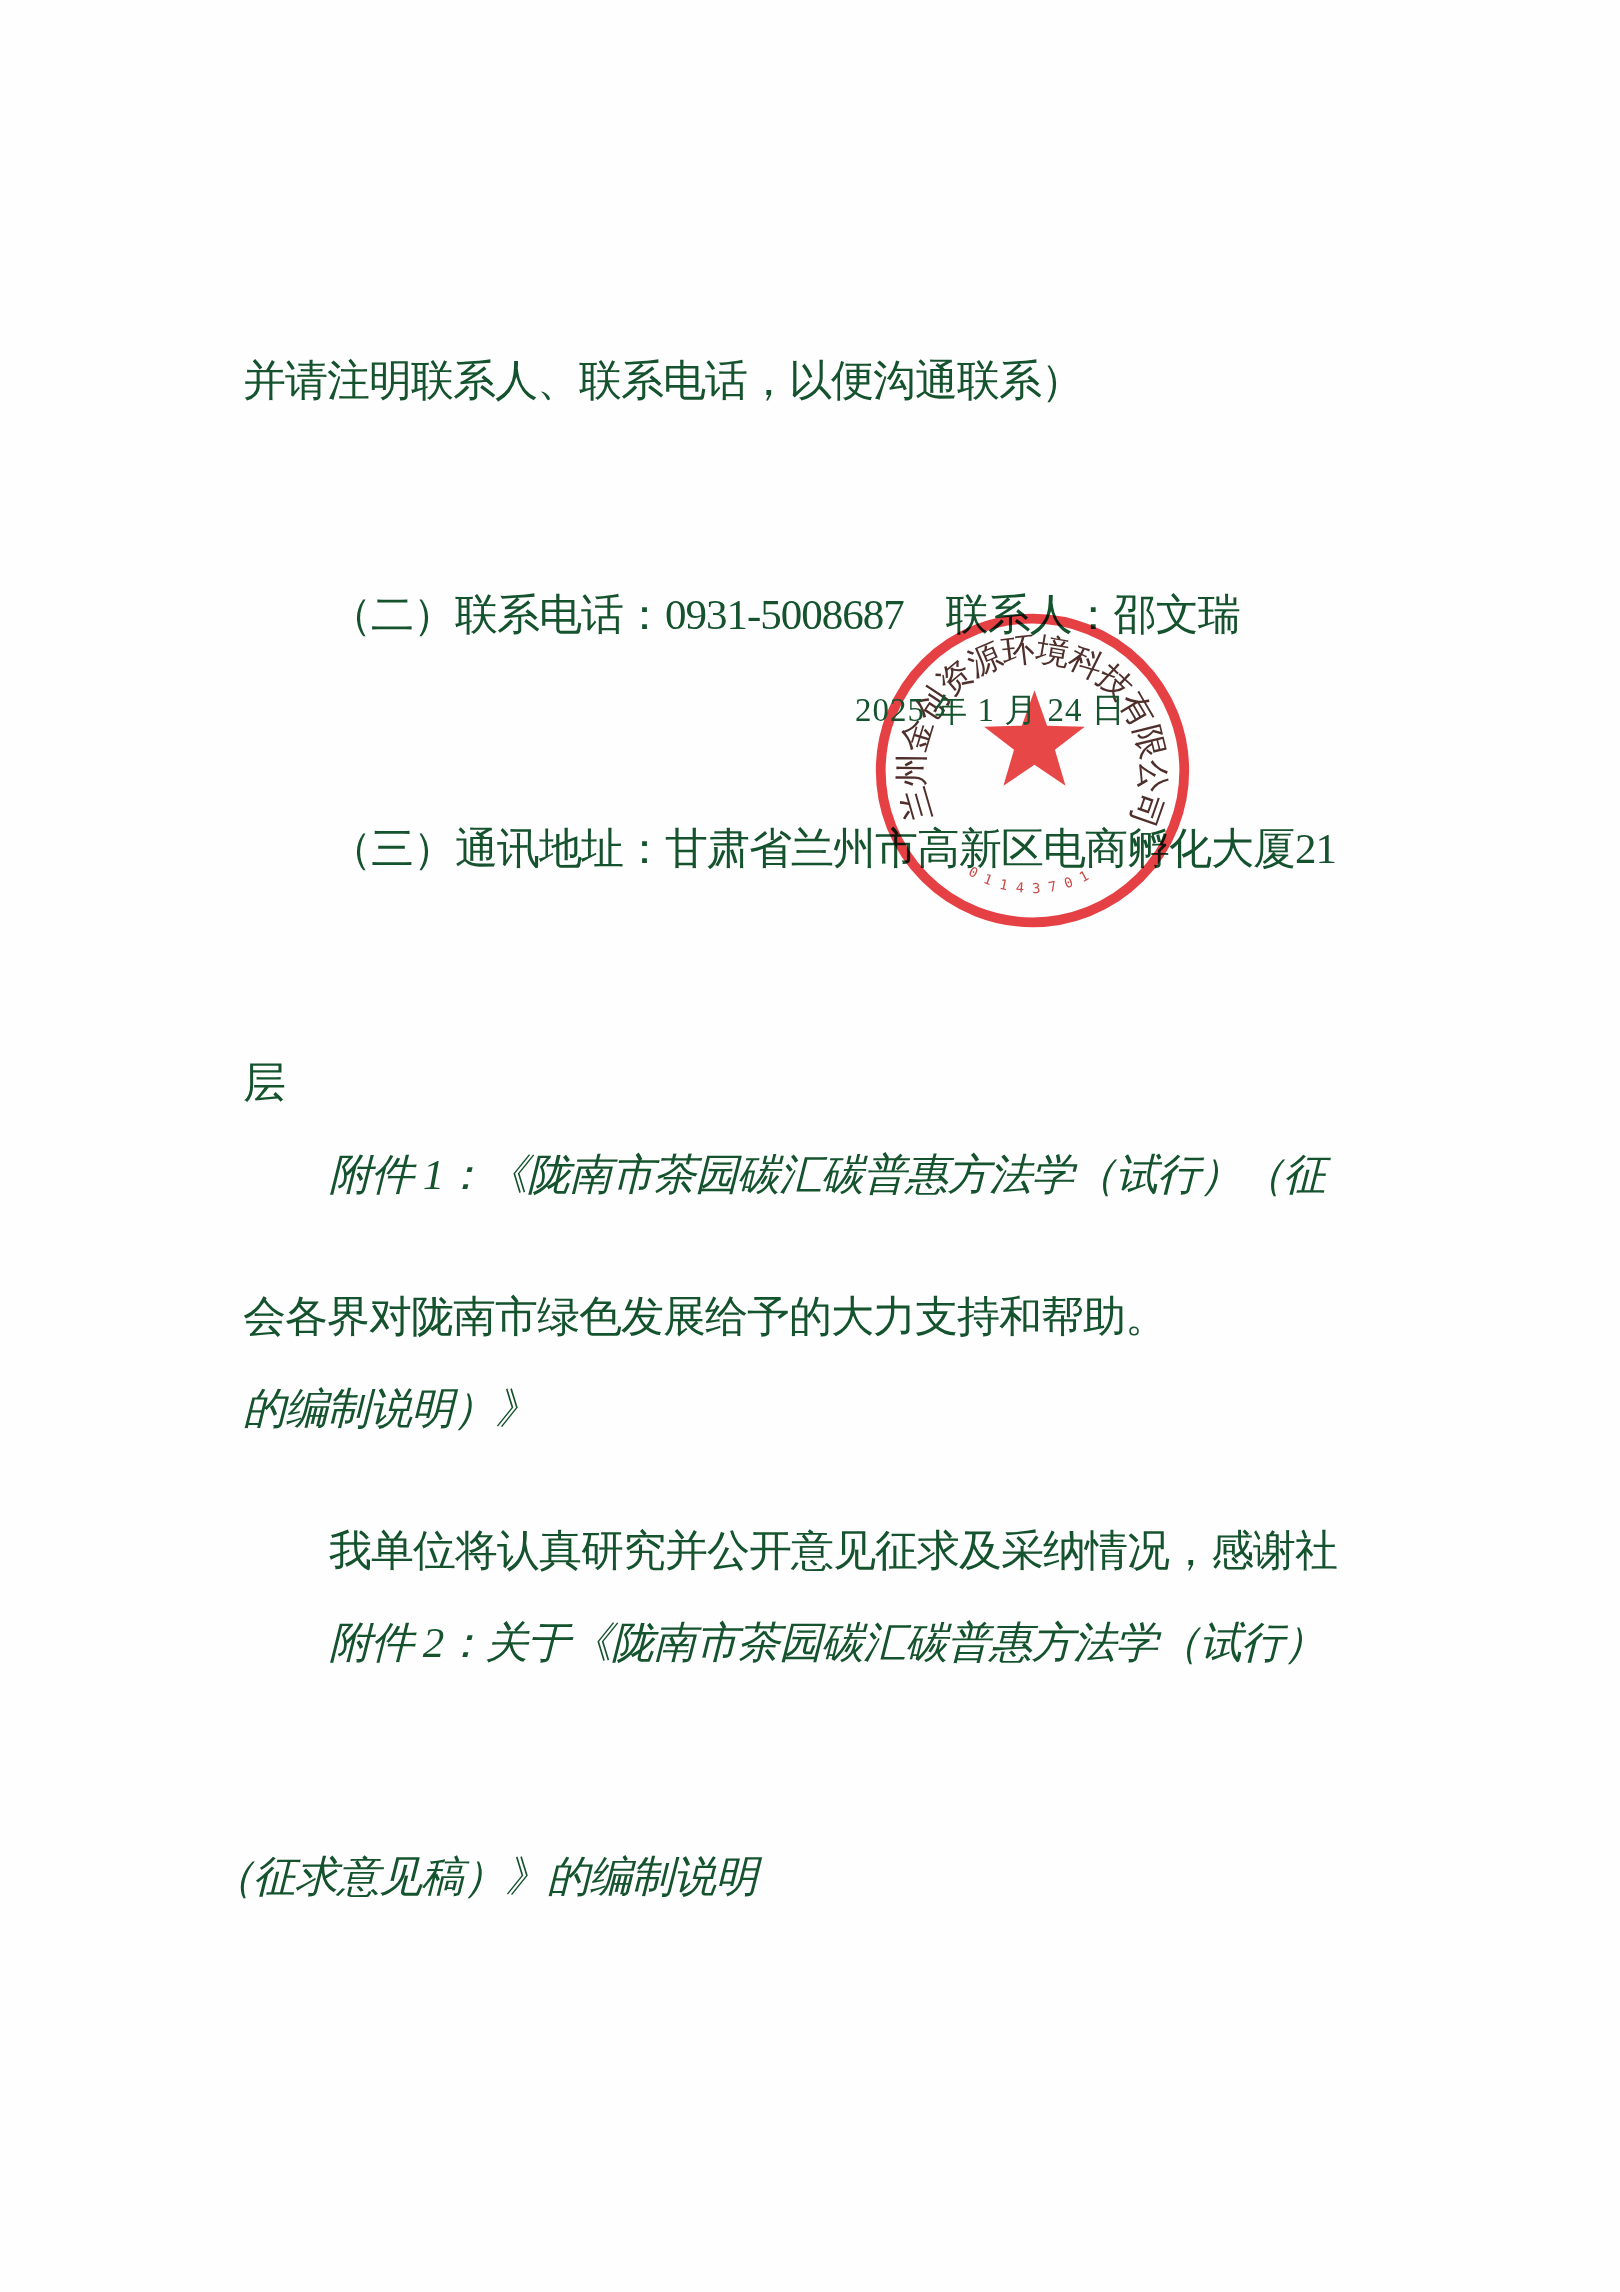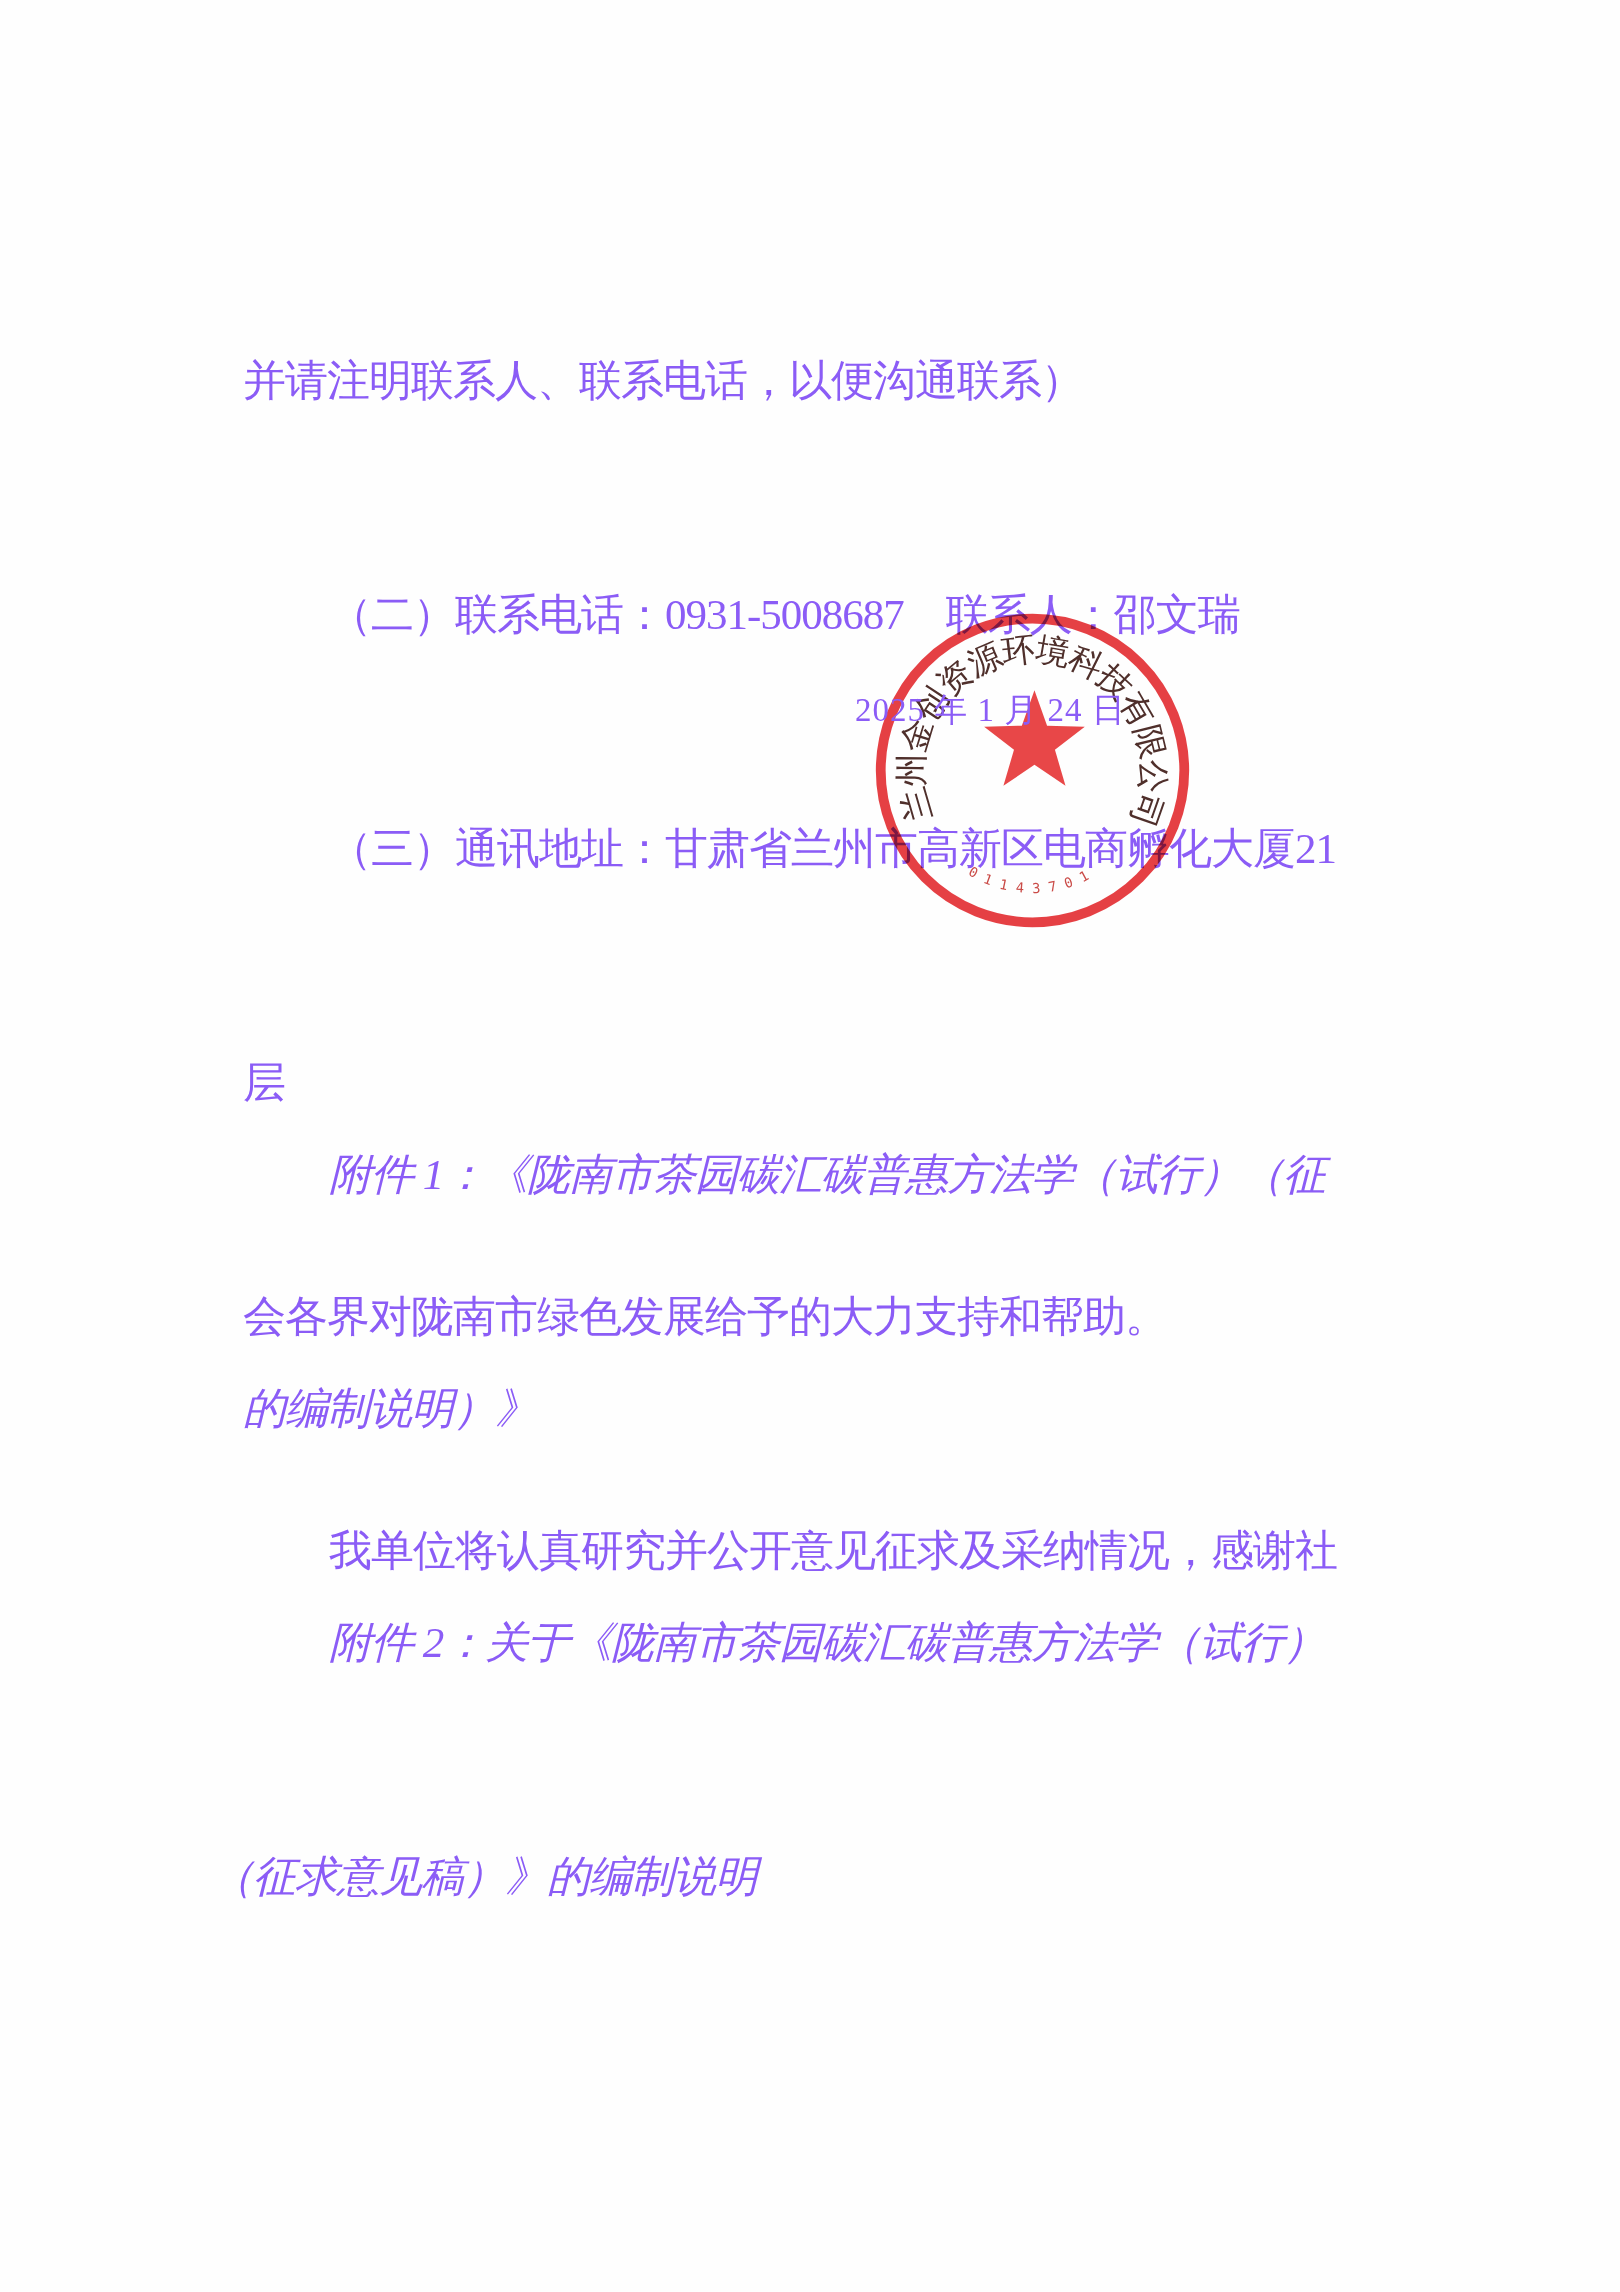--- a/index.html
+++ b/index.html
@@ -10,7 +10,7 @@
     background:#fefefe;
     overflow:hidden;
     font-family:"Liberation Serif","DejaVu Serif",serif;
-    color:#8b5cf6;
+    color:#14532d;
   }
   .textblock{
     position:absolute;

